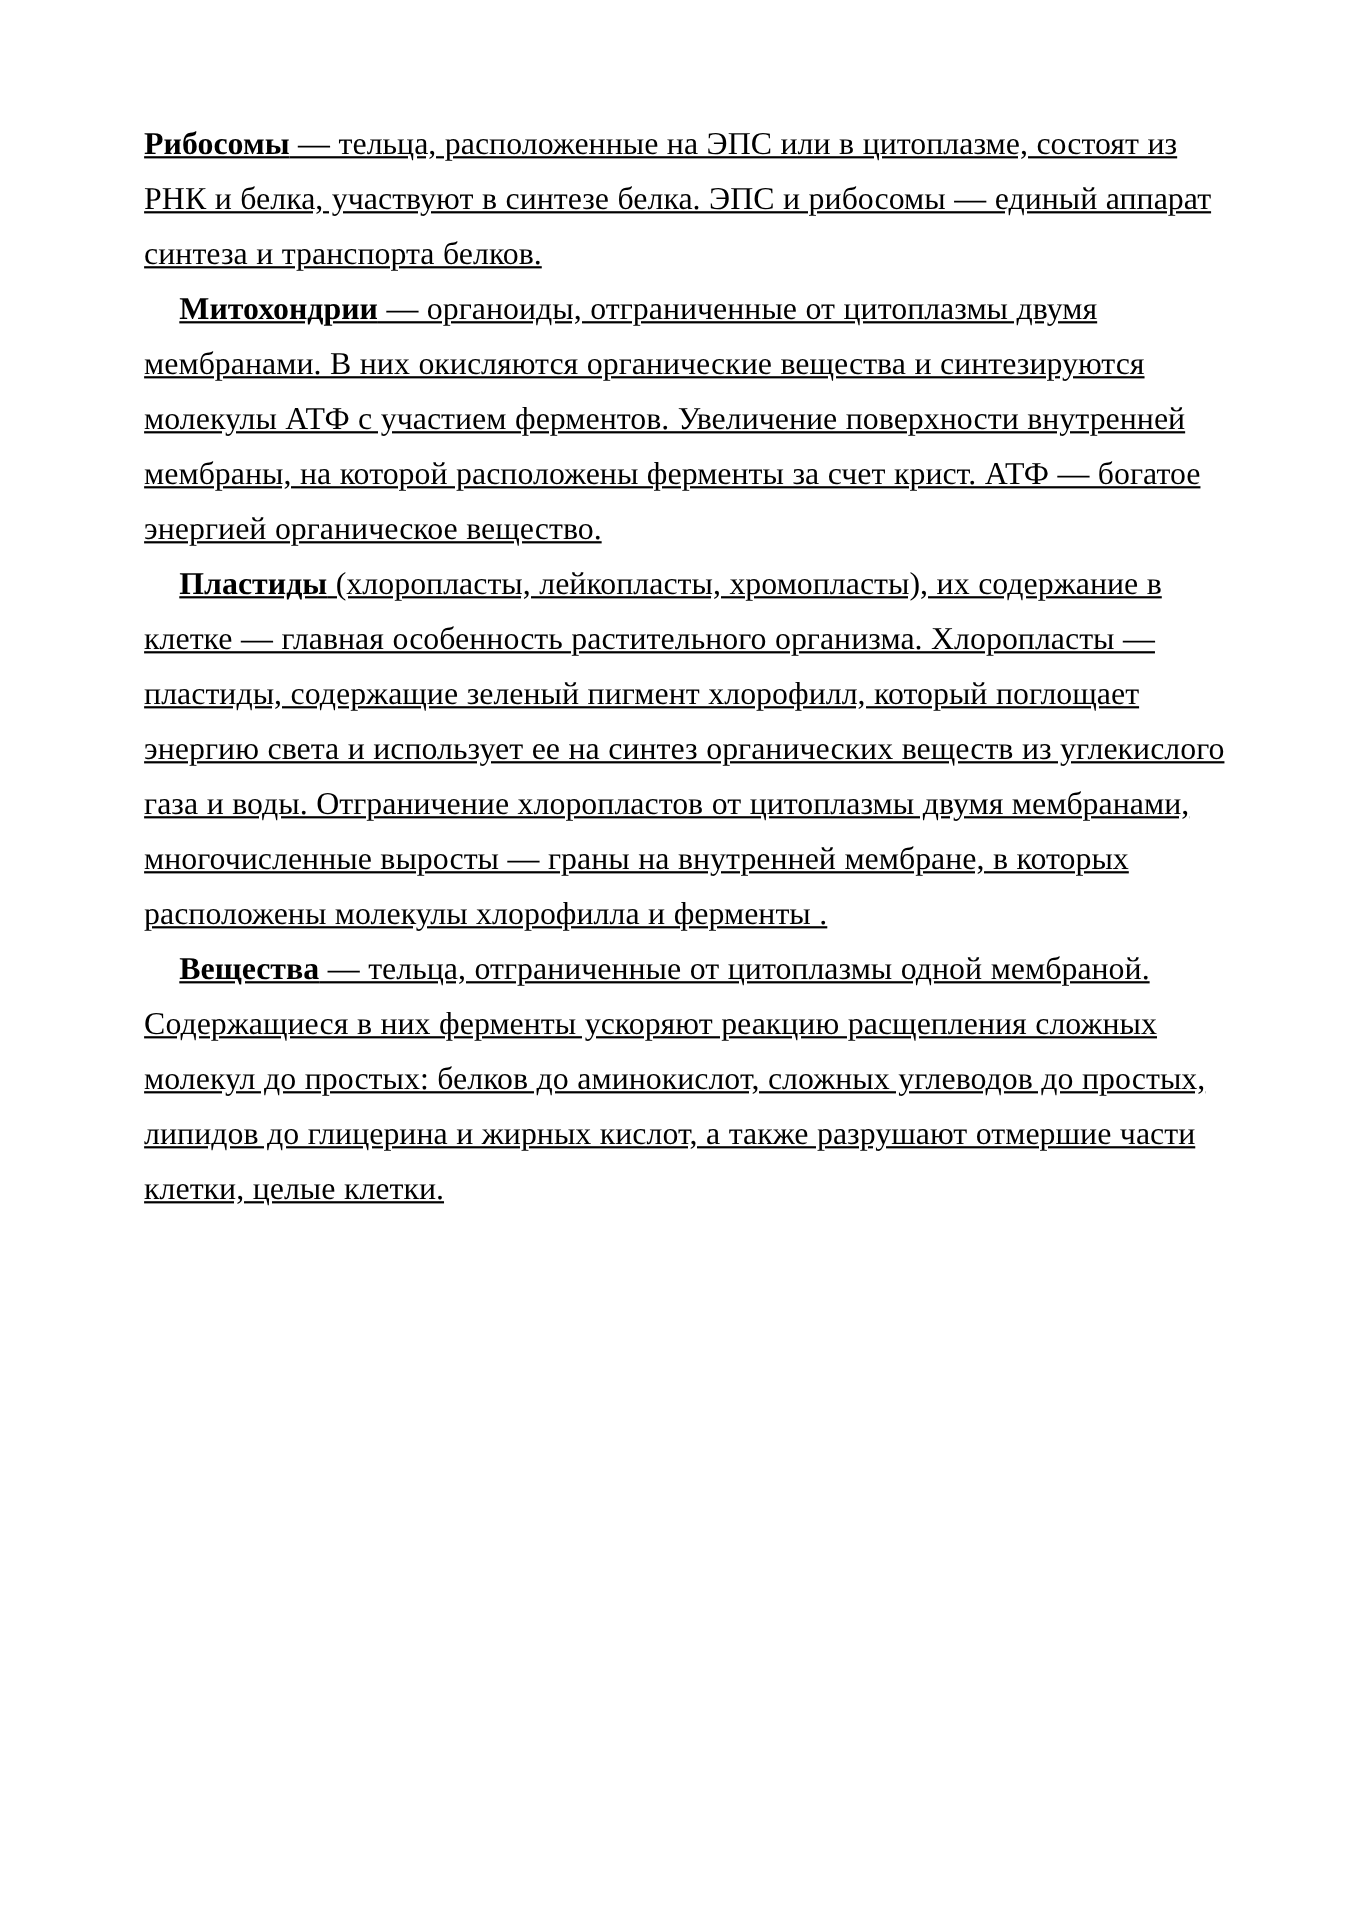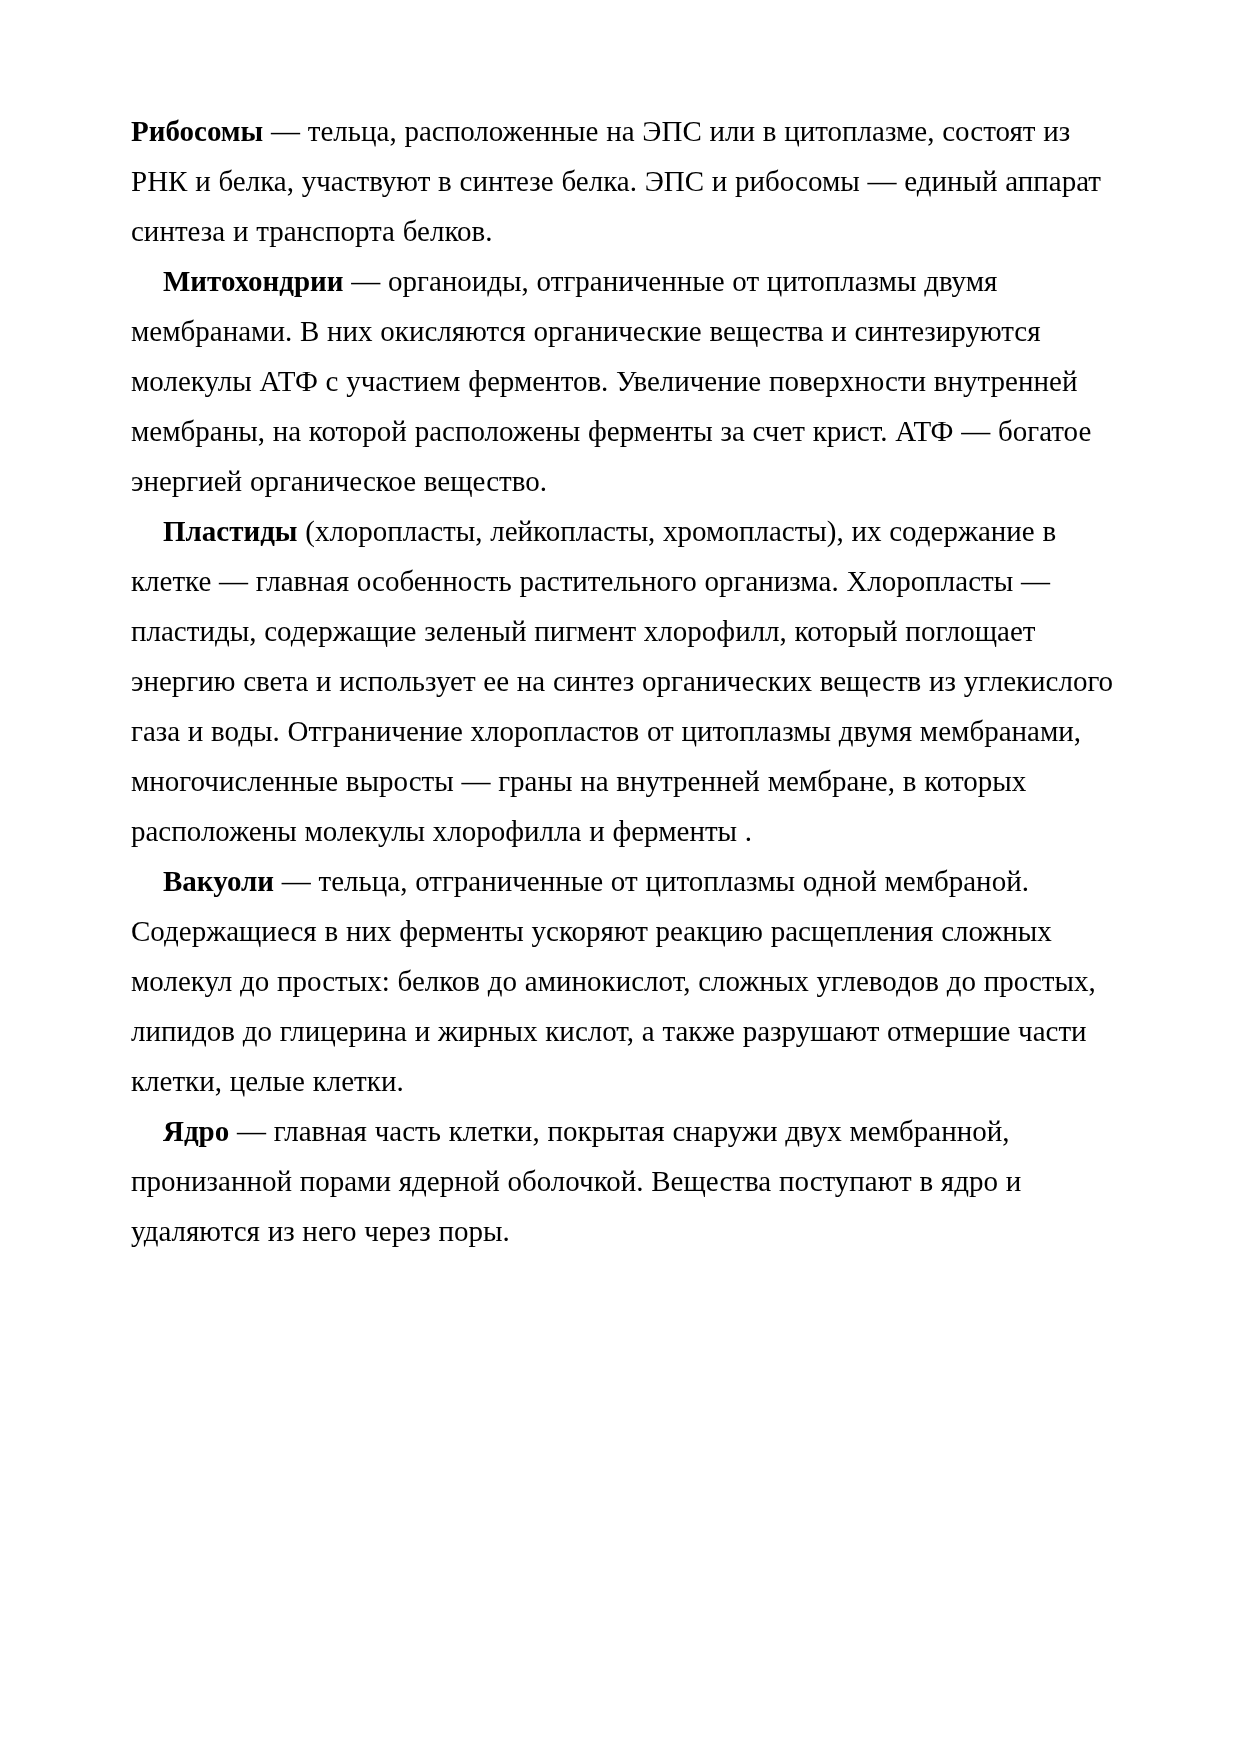--- a/index.html
+++ b/index.html
@@ -15,6 +15,7 @@
     box-sizing: border-box;
     padding: 106px 118px 0 131px;
     overflow: hidden;
+    text-decoration: underline;
   }
   .doc-body {
     font-family: "Liberation Serif", "DejaVu Serif", serif;

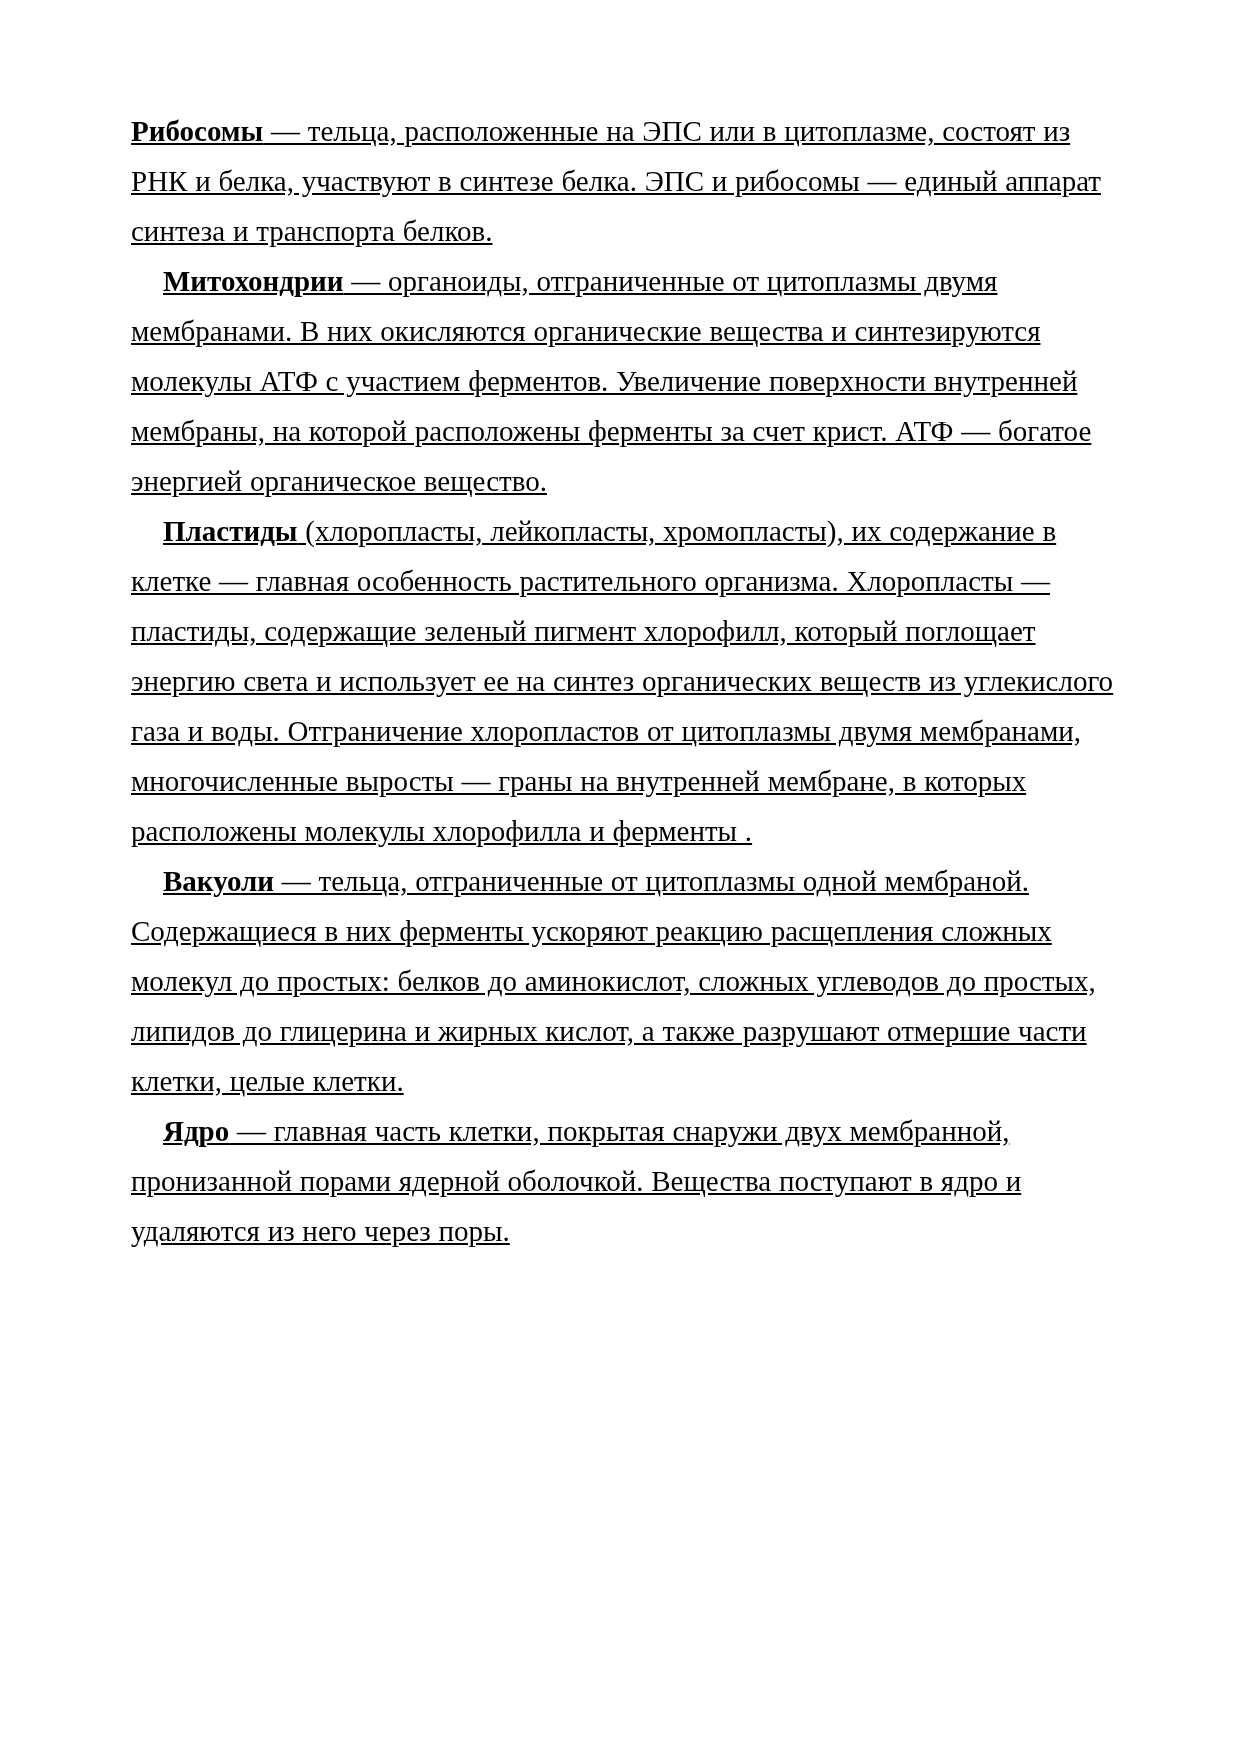--- a/index.html
+++ b/index.html
@@ -48,7 +48,7 @@
   <p class="indent"><strong>Пластиды</strong><span> (хлоропласты, лейкопласты, хромопласты), их содержание в клетке — главная особенность растительного организма. Хлоропласты — пластиды, содержащие зеленый пигмент хлорофилл, который поглощает энергию света и использует ее на синтез органических веществ из углекислого газа и воды. Отграничение хлоропластов от цитоплазмы двумя мембранами, многочисленные выросты — граны на внутренней мембране, в которых расположены молекулы хлорофилла и ферменты .</span></p>
 
 
-  <p class="indent"><strong>Вакуоли</strong><span> — тельца, отграниченные от цитоплазмы одной мембраной. Содержащиеся в них ферменты ускоряют реакцию расщепления сложных молекул до простых: белков до аминокислот, сложных углеводов до простых, липидов до глицерина и жирных кислот, а также разрушают отмершие части клетки, целые клетки.</span></p>
+  <p class="indent"><strong>Вещества</strong><span> — тельца, отграниченные от цитоплазмы одной мембраной. Содержащиеся в них ферменты ускоряют реакцию расщепления сложных молекул до простых: белков до аминокислот, сложных углеводов до простых, липидов до глицерина и жирных кислот, а также разрушают отмершие части клетки, целые клетки.</span></p>
 
 
   <p class="indent"><strong>Ядро</strong><span> — главная часть клетки, покрытая снаружи двух мембранной, пронизанной порами ядерной оболочкой. Вещества поступают в ядро и удаляются из него через поры.</span></p>

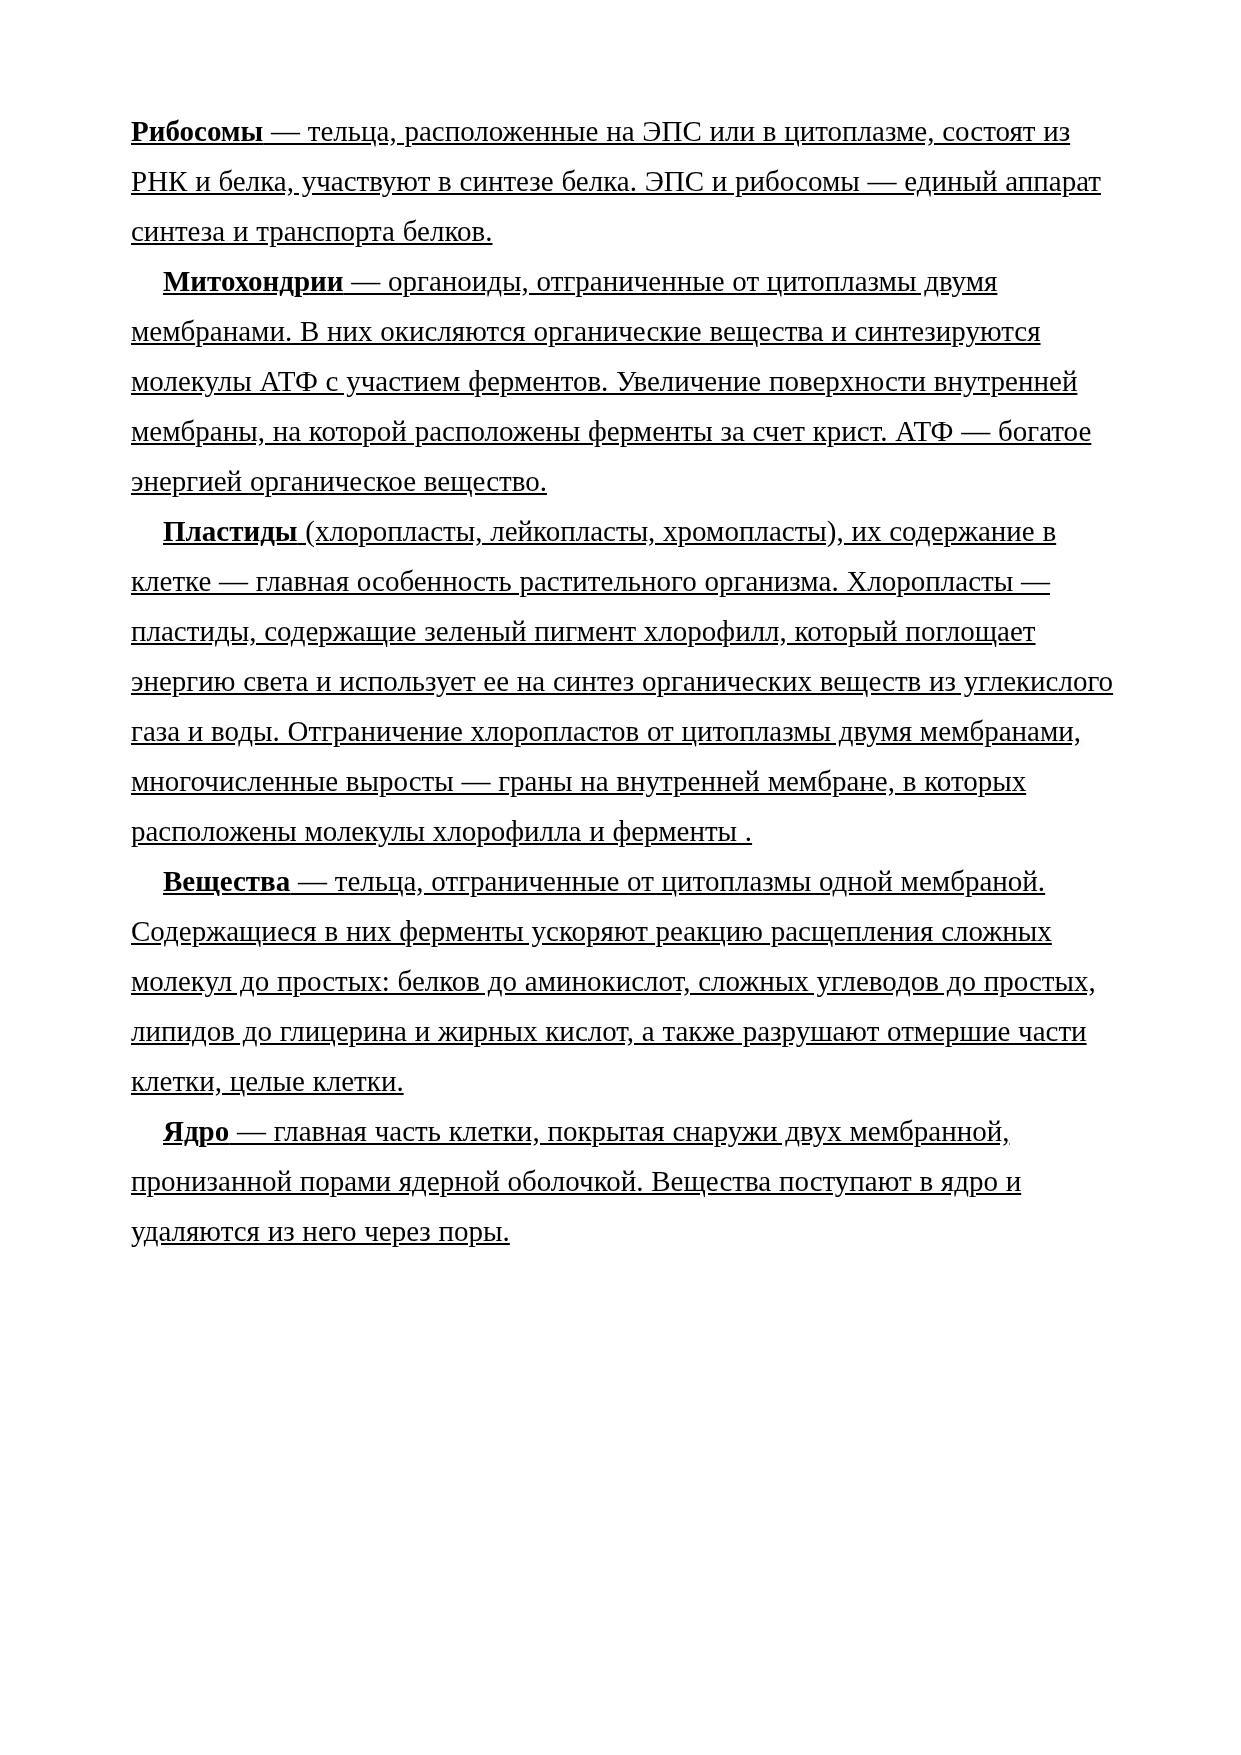--- a/index.html
+++ b/index.html
@@ -51,7 +51,6 @@
   <p class="indent"><strong>Вещества</strong><span> — тельца, отграниченные от цитоплазмы одной мембраной. Содержащиеся в них ферменты ускоряют реакцию расщепления сложных молекул до простых: белков до аминокислот, сложных углеводов до простых, липидов до глицерина и жирных кислот, а также разрушают отмершие части клетки, целые клетки.</span></p>
 
 
-  <p class="indent"><strong>Ядро</strong><span> — главная часть клетки, покрытая снаружи двух мембранной, пронизанной порами ядерной оболочкой. Вещества поступают в ядро и удаляются из него через поры.</span></p>
 </div>
 </div>
 

